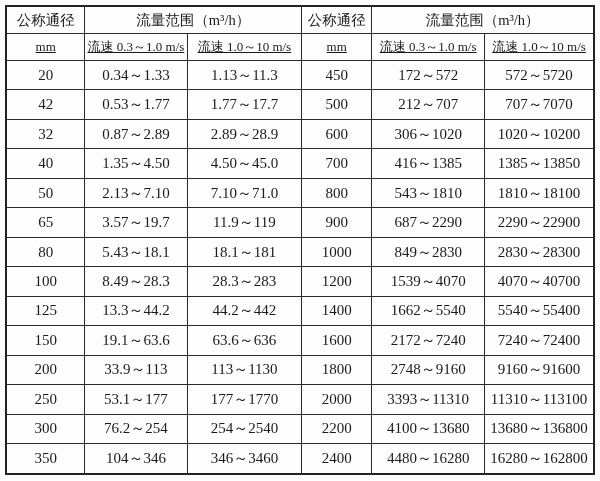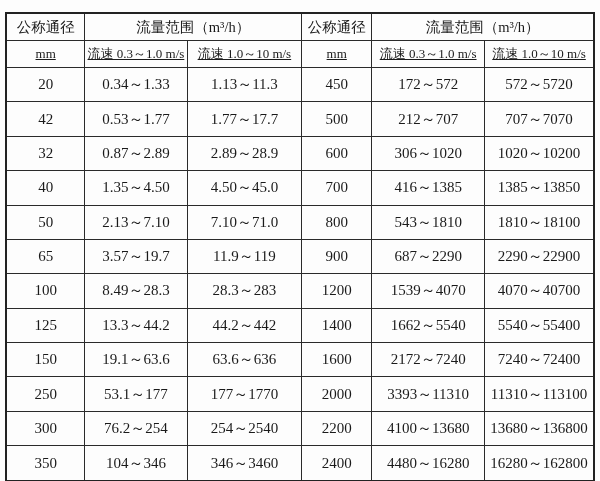--- a/index.html
+++ b/index.html
@@ -15,7 +15,7 @@
   table.spec {
     position: absolute;
     left: 5px;
-    top: 12px;
+    top: 5px;
     width: 590px;
     height: 470px;
     border-collapse: collapse;

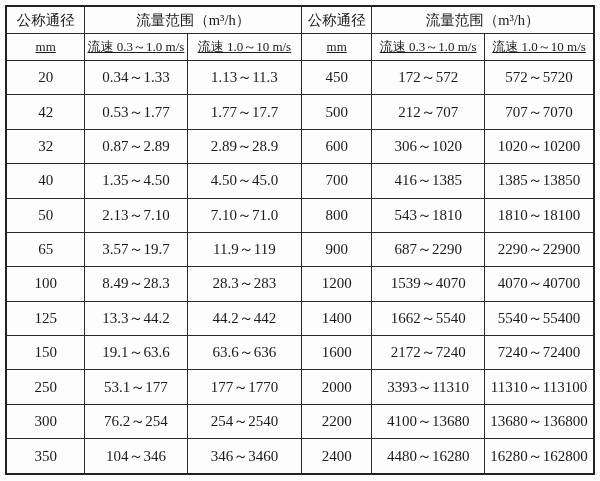--- a/index.html
+++ b/index.html
@@ -129,6 +129,14 @@
         <td>2290～22900</td>
       </tr>
       <tr>
+        <td>80</td>
+        <td>5.43～18.1</td>
+        <td>18.1～181</td>
+        <td>1000</td>
+        <td>849～2830</td>
+        <td>2830～28300</td>
+      </tr>
+      <tr>
         <td>100</td>
         <td>8.49～28.3</td>
         <td>28.3～283</td>

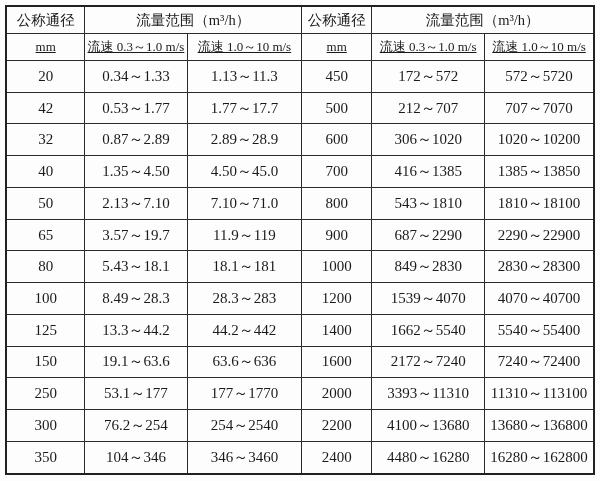--- a/index.html
+++ b/index.html
@@ -161,6 +161,14 @@
         <td>7240～72400</td>
       </tr>
       <tr>
+        <td>200</td>
+        <td>33.9～113</td>
+        <td>113～1130</td>
+        <td>1800</td>
+        <td>2748～9160</td>
+        <td>9160～91600</td>
+      </tr>
+      <tr>
         <td>250</td>
         <td>53.1～177</td>
         <td>177～1770</td>

